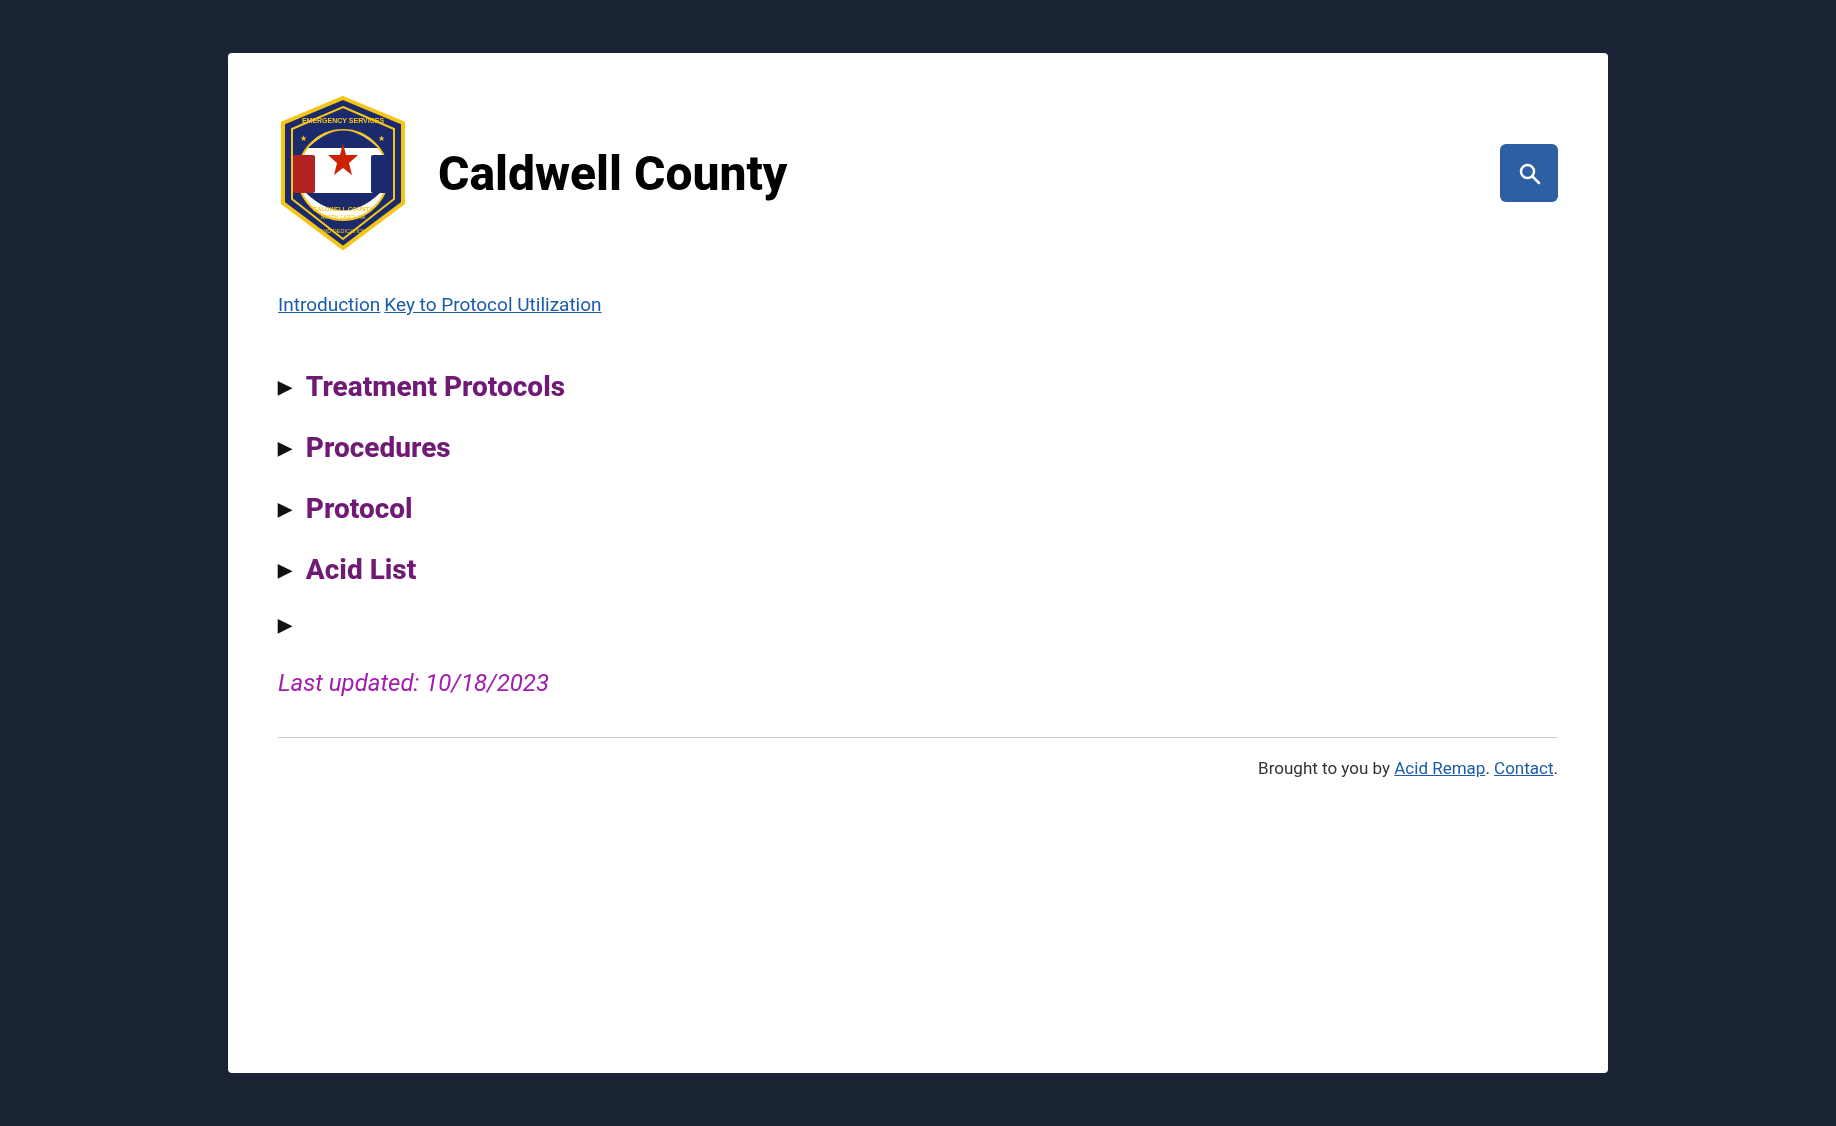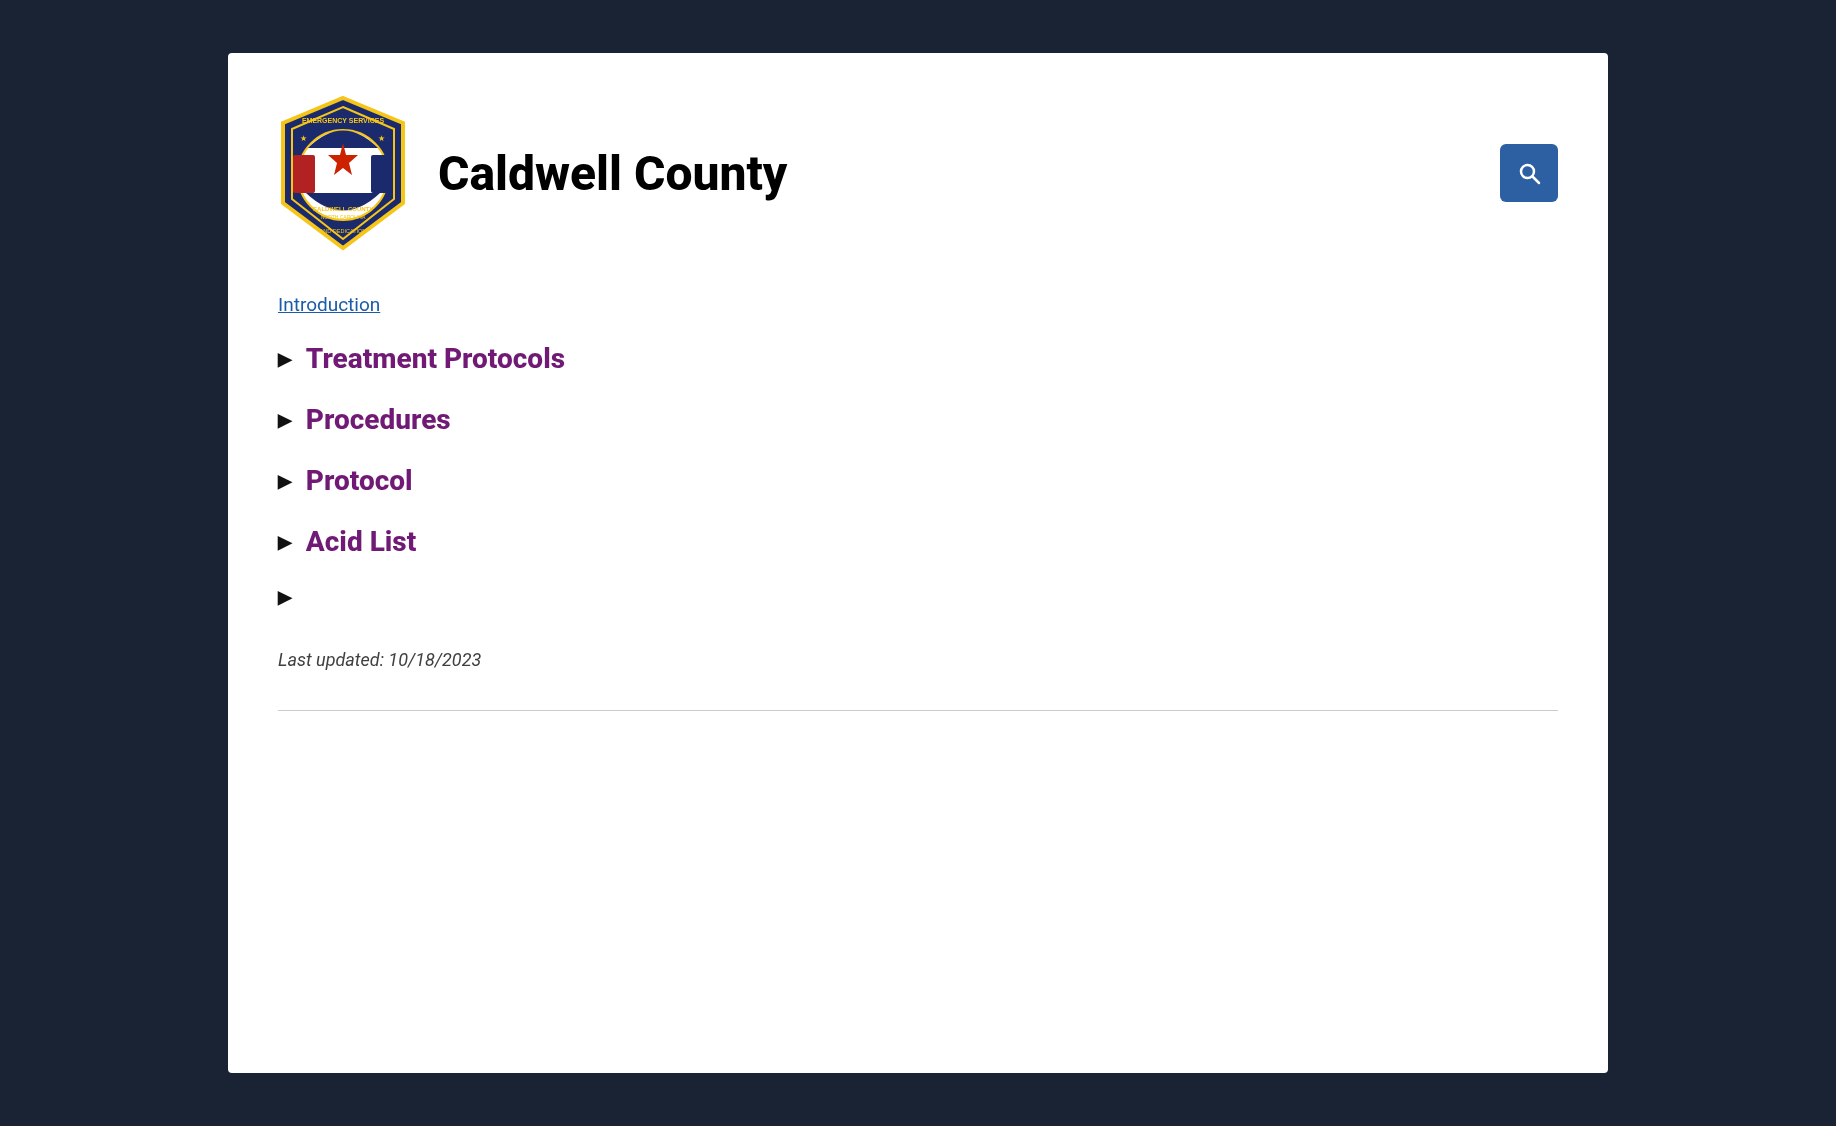--- a/index.html
+++ b/index.html
@@ -76,7 +76,7 @@
     .nav-links {
       display: flex;
       gap: 4px;
-      margin-bottom: 12px;
+      margin-bottom: 40px;
     }
 
     .nav-link {

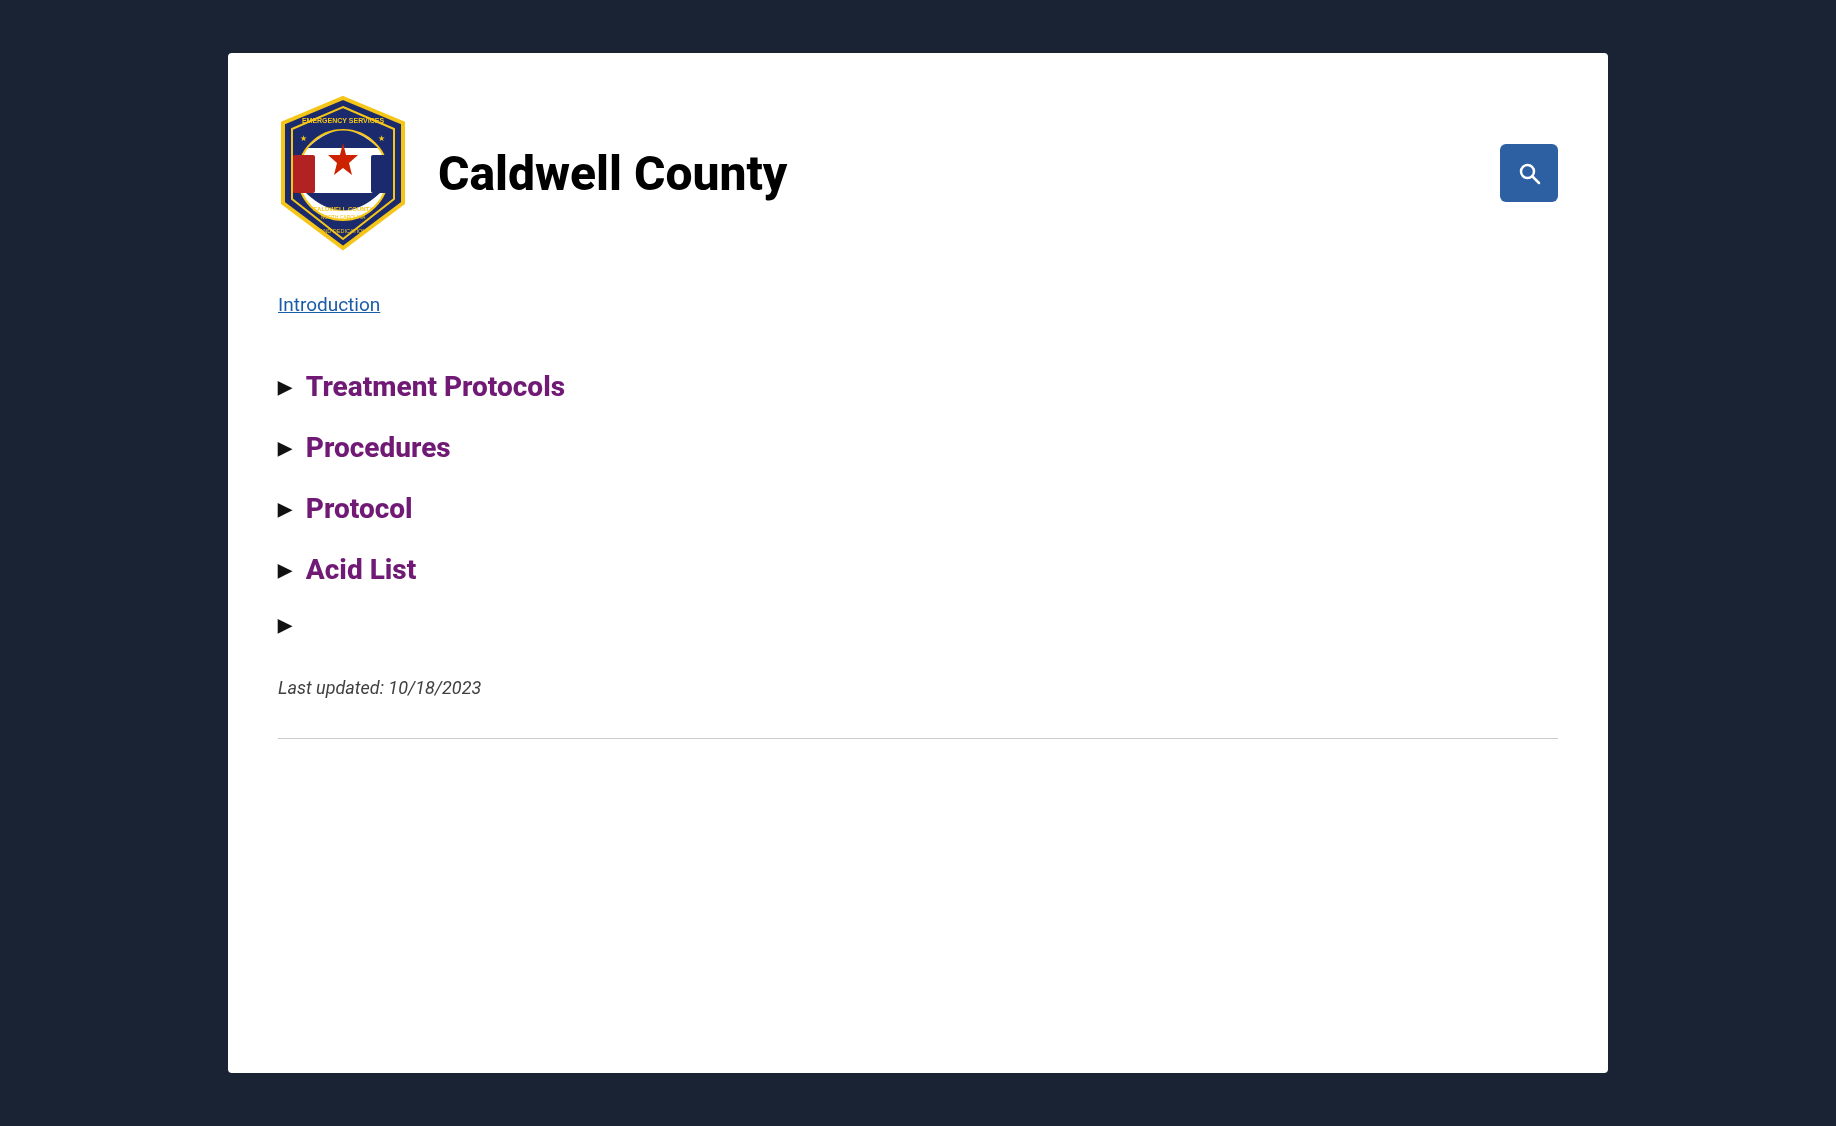--- a/index.html
+++ b/index.html
@@ -200,6 +200,7 @@
 
   <nav class="nav-links">
     <a class="nav-link" href="#">Introduction</a>
+    <a class="nav-link" href="#">Key to Protocol Utilization</a>
   </nav>
 
   <div class="menu-section">

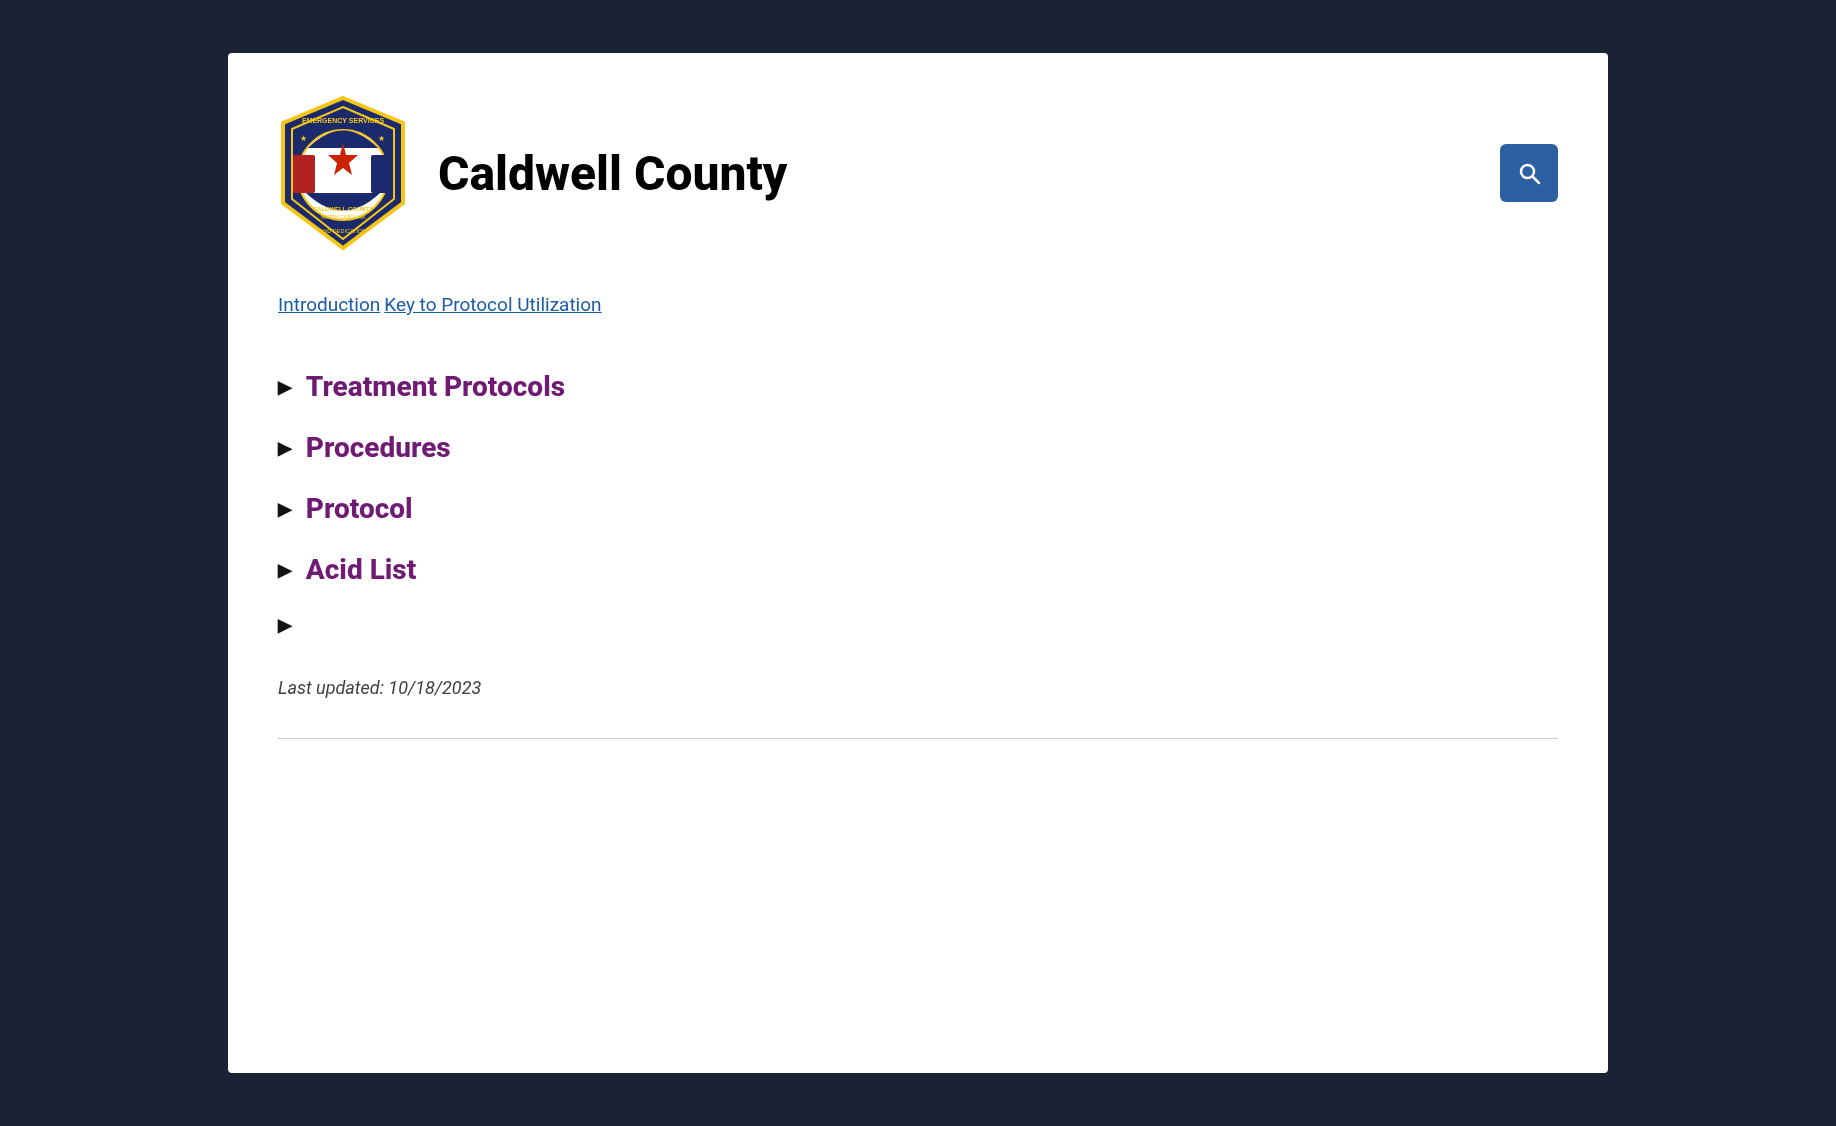--- a/index.html
+++ b/index.html
@@ -124,9 +124,9 @@
 
     .last-updated {
       font-style: italic;
-      font-size: 18px;
-      color: #404040;
-      margin-top: 28px;
+      font-size: 24px;
+      color: #a21caf;
+      margin-top: 20px;
       margin-bottom: 40px;
     }
 

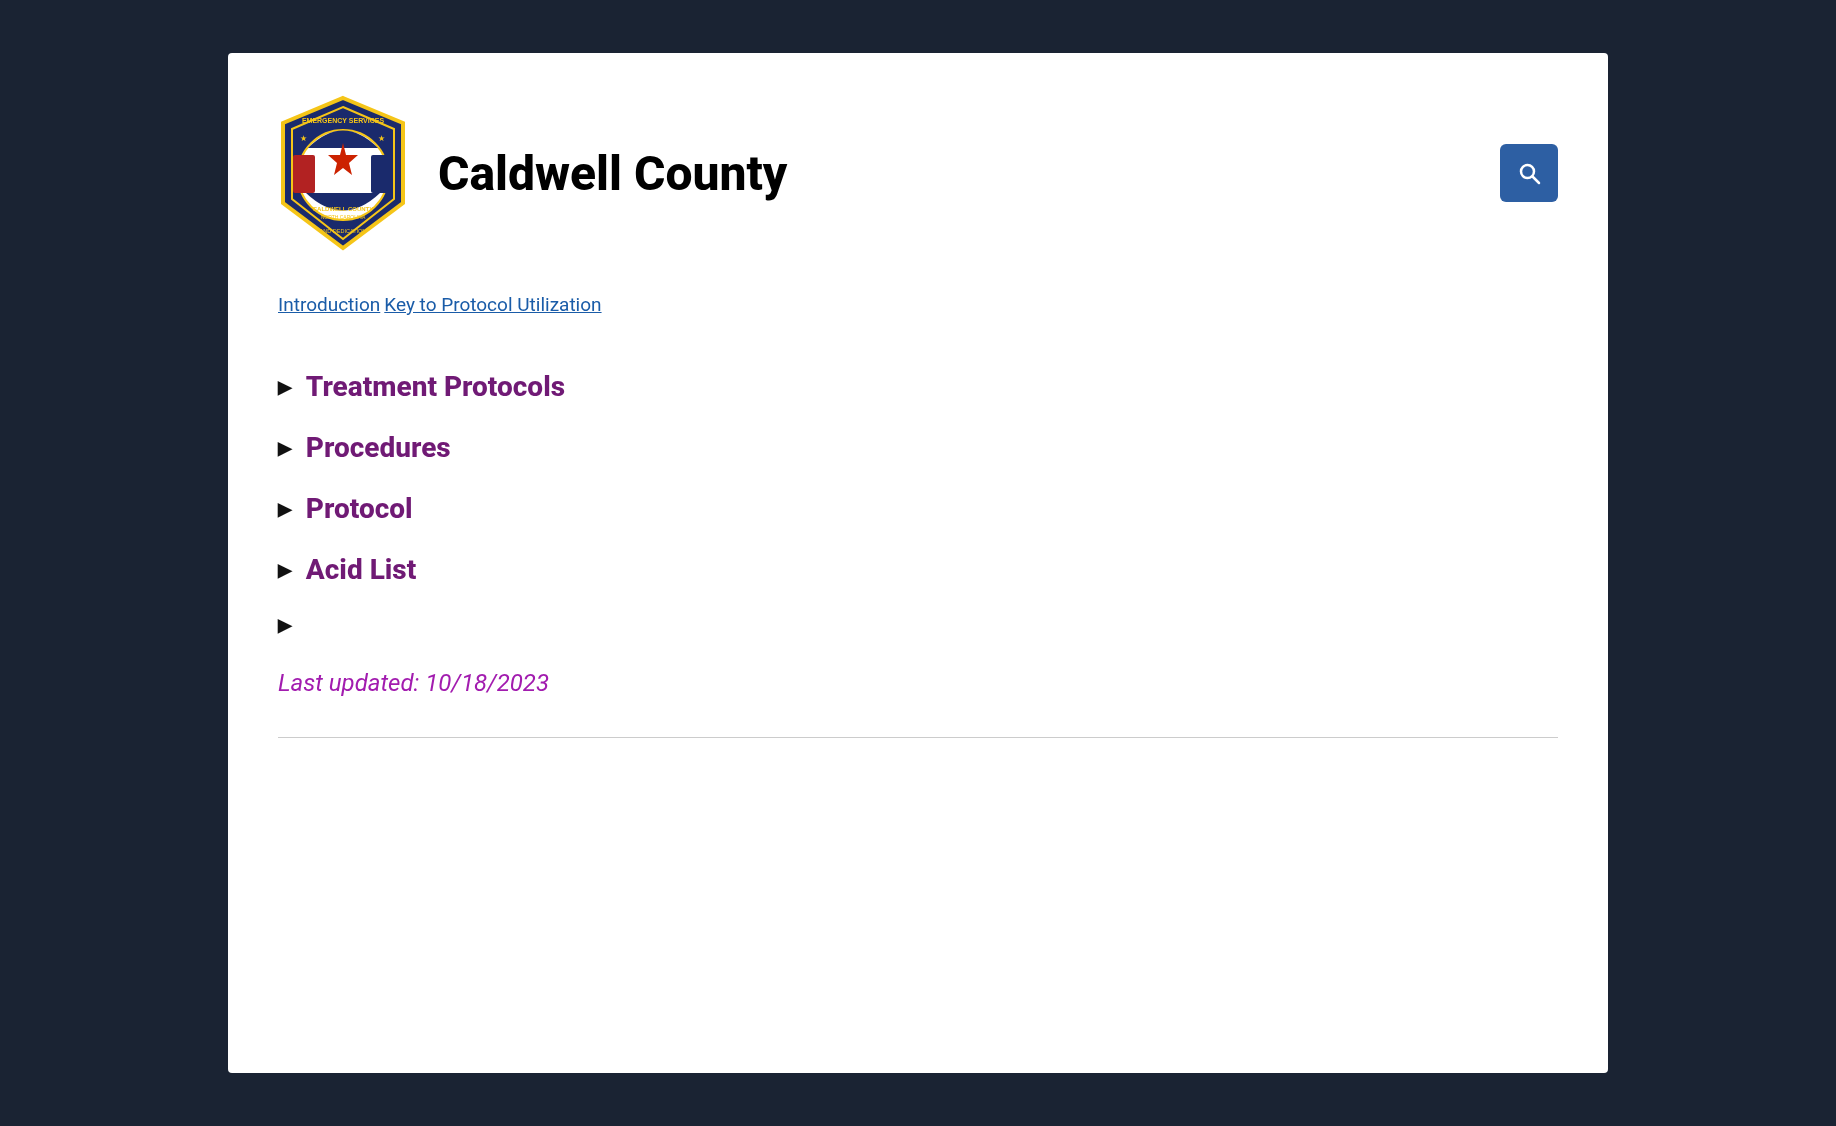--- a/index.html
+++ b/index.html
@@ -236,6 +236,9 @@
 
   <hr class="divider">
 
+  <div class="footer">
+    <span>Brought to you by </span><a class="footer-link" href="#">Acid Remap</a><span>. </span><a class="footer-link" href="#">Contact</a><span>.</span>
+  </div>
 
 </div>
 

